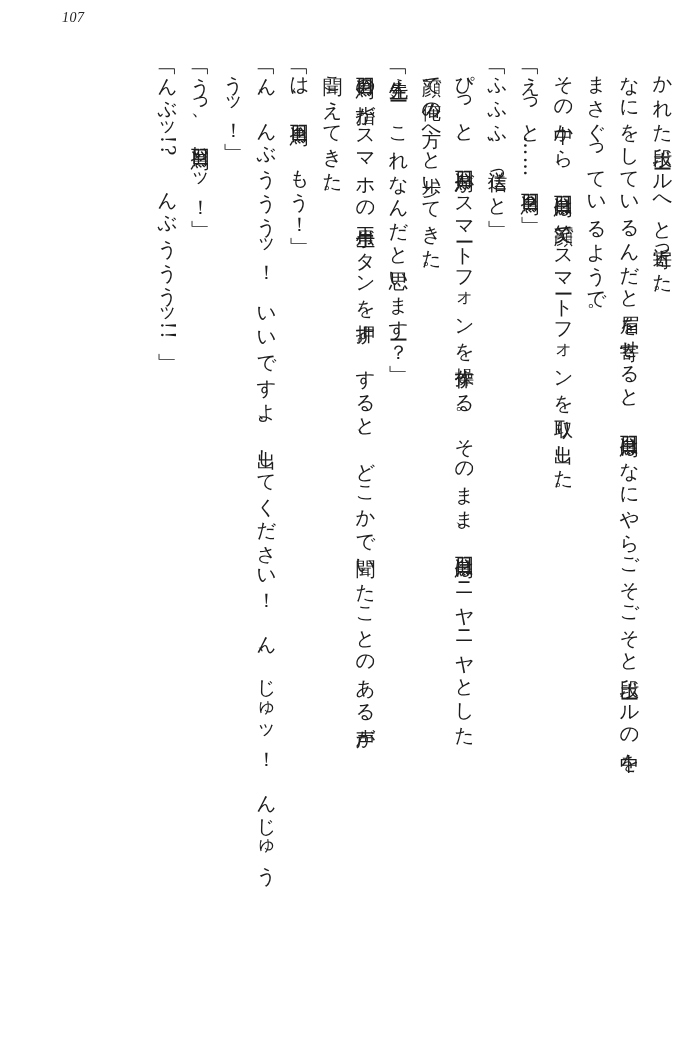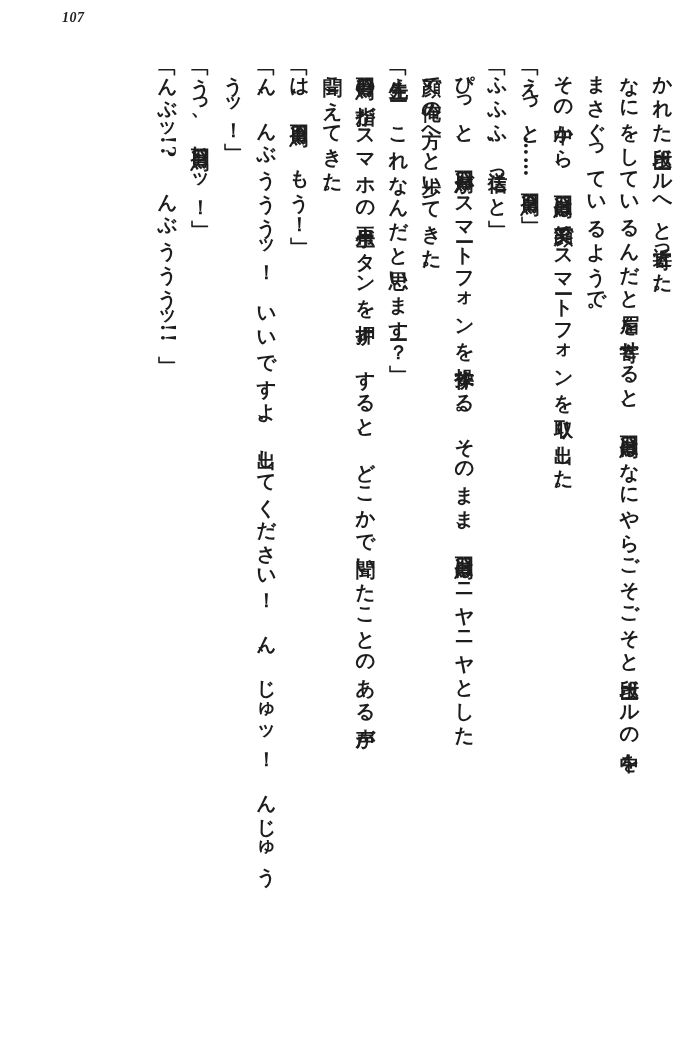--- a/index.html
+++ b/index.html
@@ -19,7 +19,6 @@
     width: 648px;
     height: 1050px;
     background: #ffffff;
-    font-weight: bold;
   }
   .page-number {
     position: absolute;

